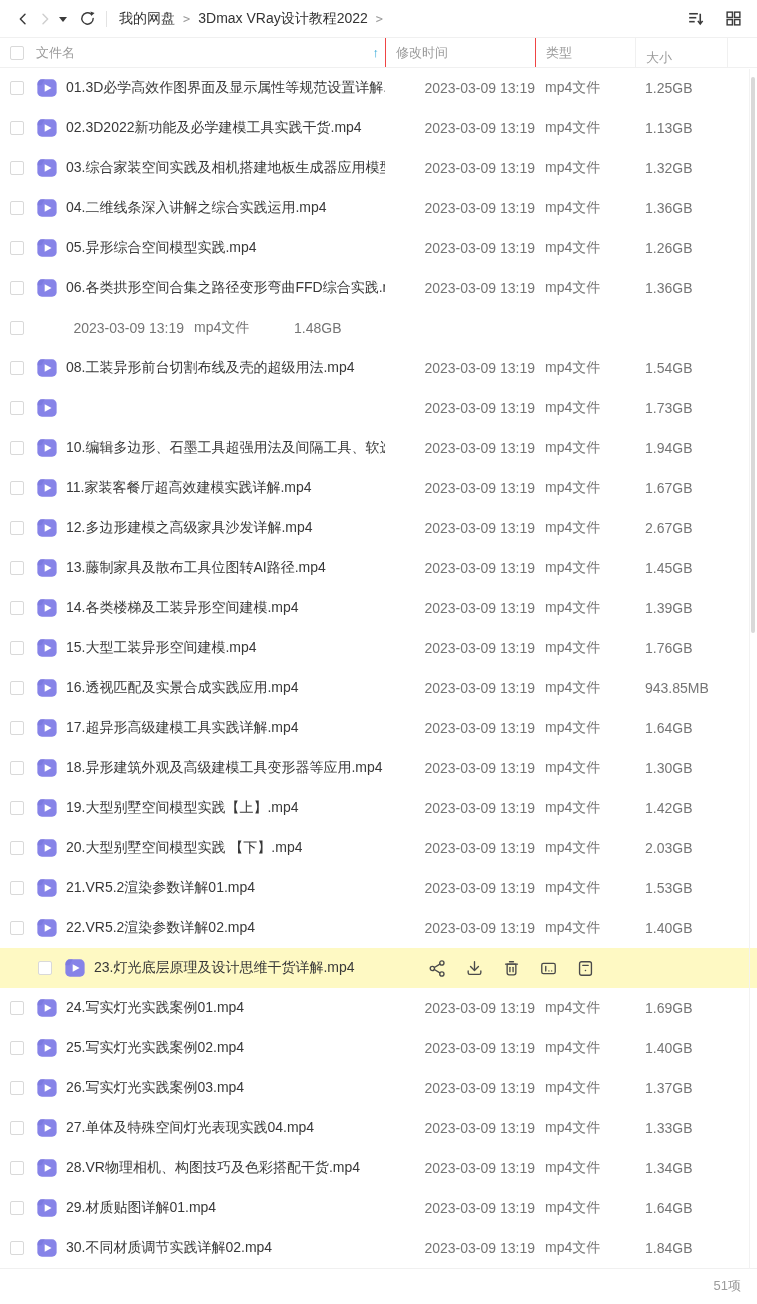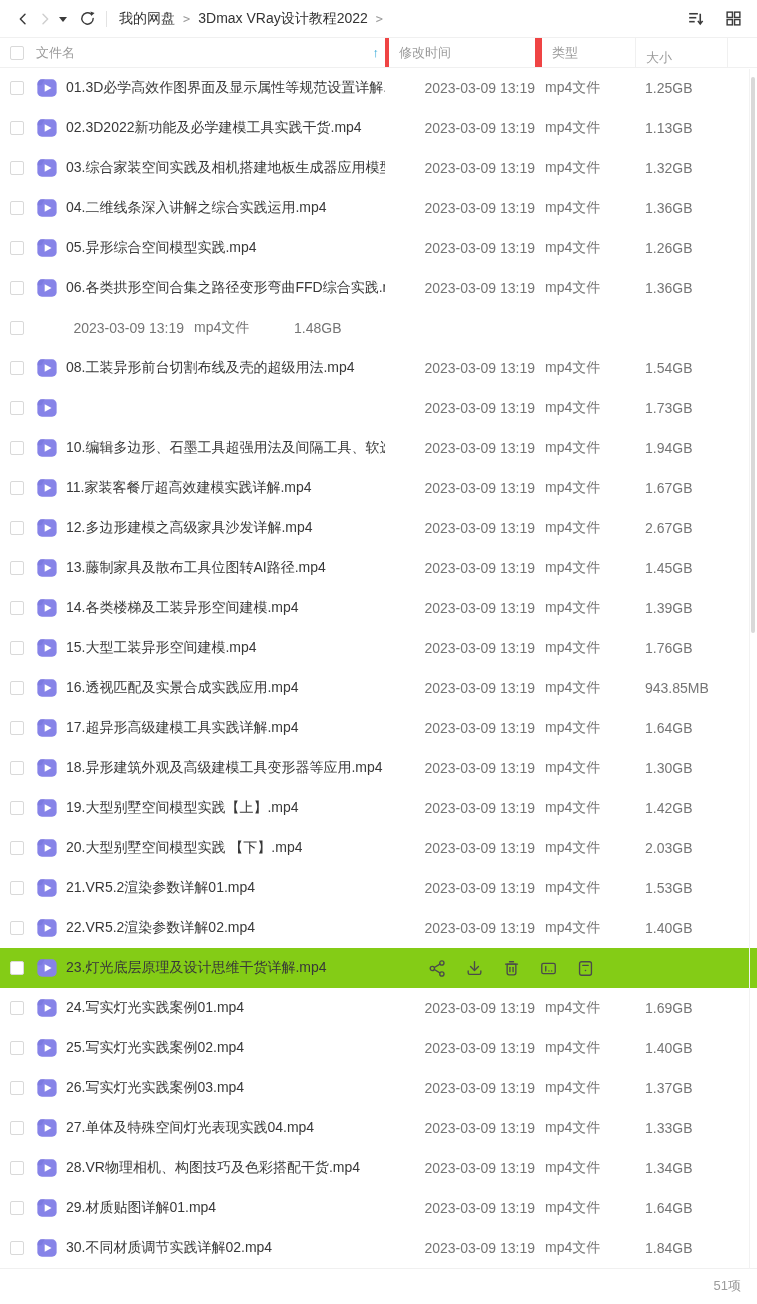--- a/index.html
+++ b/index.html
@@ -23,7 +23,7 @@
   .col-check { width:34px; flex:0 0 34px; display:flex; align-items:center; padding-left:10px; }
   .checkbox { width:14px; height:14px; border:1px solid #d9d9d9; border-radius:2px; background:#fff; cursor:pointer; }
   .col-name  { flex:1; display:flex; align-items:center; height:100%; padding-left:2px; overflow:hidden; }
-  .col-date  { width:150px; flex:0 0 150px; height:100%; display:flex; align-items:center; padding-left:10px; border-left:4px solid #ef4444; }
+  .col-date  { width:150px; flex:0 0 150px; height:100%; display:flex; align-items:center; padding-left:10px; border-left:1px solid #ef4444; }
   .col-type  { width:100px; flex:0 0 100px; height:100%; display:flex; align-items:center; padding-left:10px; border-left:7px solid #ef4444; }
   .col-size  { width:92px;  flex:0 0 92px;  height:100%; display:flex; align-items:flex-end; padding-left:10px; border-left:1px solid #f0f0f0; }
   .col-extra { width:30px;  flex:0 0 30px;  height:100%; border-left:1px solid #f0f0f0; }

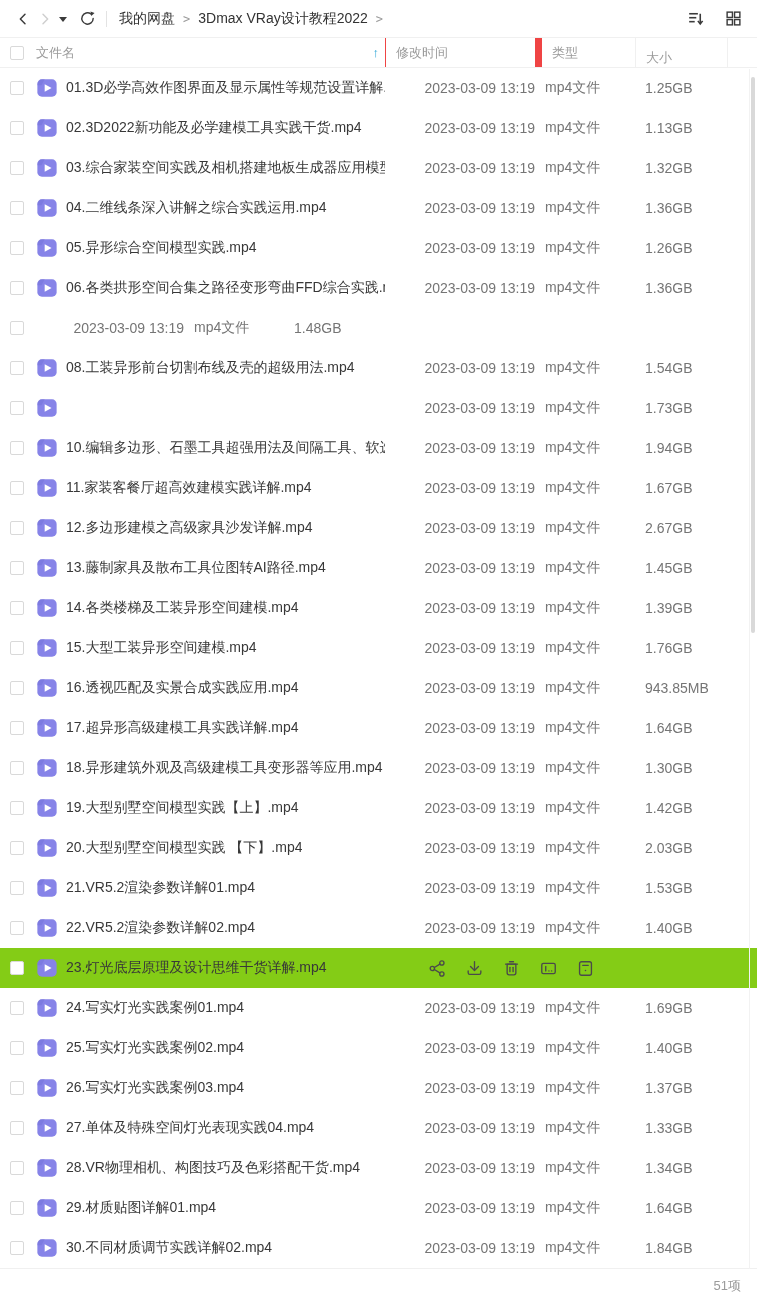--- a/index.html
+++ b/index.html
@@ -24,7 +24,7 @@
   .checkbox { width:14px; height:14px; border:1px solid #d9d9d9; border-radius:2px; background:#fff; cursor:pointer; }
   .col-name  { flex:1; display:flex; align-items:center; height:100%; padding-left:2px; overflow:hidden; }
   .col-date  { width:150px; flex:0 0 150px; height:100%; display:flex; align-items:center; padding-left:10px; border-left:1px solid #ef4444; }
-  .col-type  { width:100px; flex:0 0 100px; height:100%; display:flex; align-items:center; padding-left:10px; border-left:7px solid #ef4444; }
+  .col-type  { width:100px; flex:0 0 100px; height:100%; display:flex; align-items:center; padding-left:10px; border-left:1px solid #ef4444; }
   .col-size  { width:92px;  flex:0 0 92px;  height:100%; display:flex; align-items:flex-end; padding-left:10px; border-left:1px solid #f0f0f0; }
   .col-extra { width:30px;  flex:0 0 30px;  height:100%; border-left:1px solid #f0f0f0; }
   .thead .col-name { justify-content:space-between; padding-right:6px; }

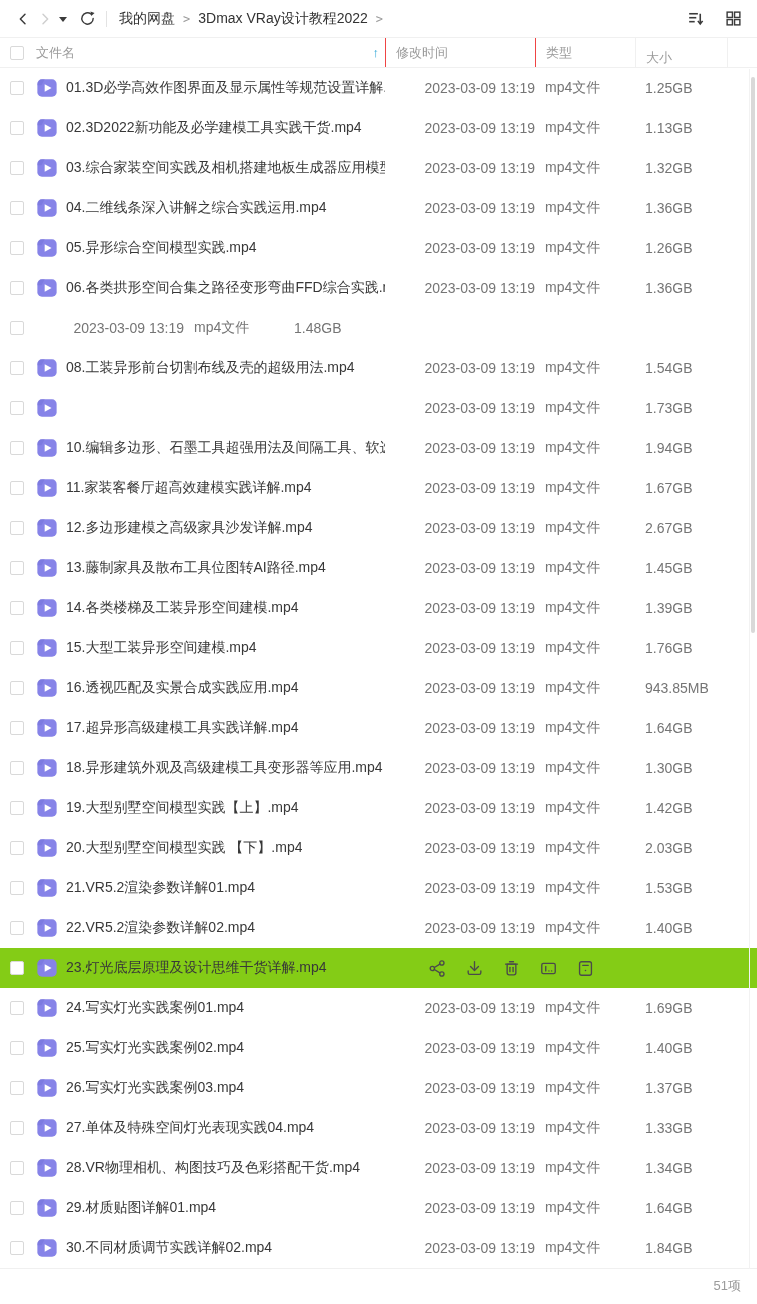--- a/index.html
+++ b/index.html
@@ -33,7 +33,7 @@
   
   .list { flex:1; position:relative; }
   .row { height:40px; display:flex; align-items:center; font-size:14px; }
-  .row.hovered { background:#84cc16; }
+  .row.hovered { background:#fef9c3;padding-left:28px; }
   .file-cell { flex:1; display:flex; align-items:center; overflow:hidden; height:100%; padding-left:2px; }
   .file-icon { width:22px; height:22px; flex:0 0 22px; margin-right:8px; }
   .file-name { color:#383838; white-space:nowrap; overflow:hidden; cursor:pointer; }

